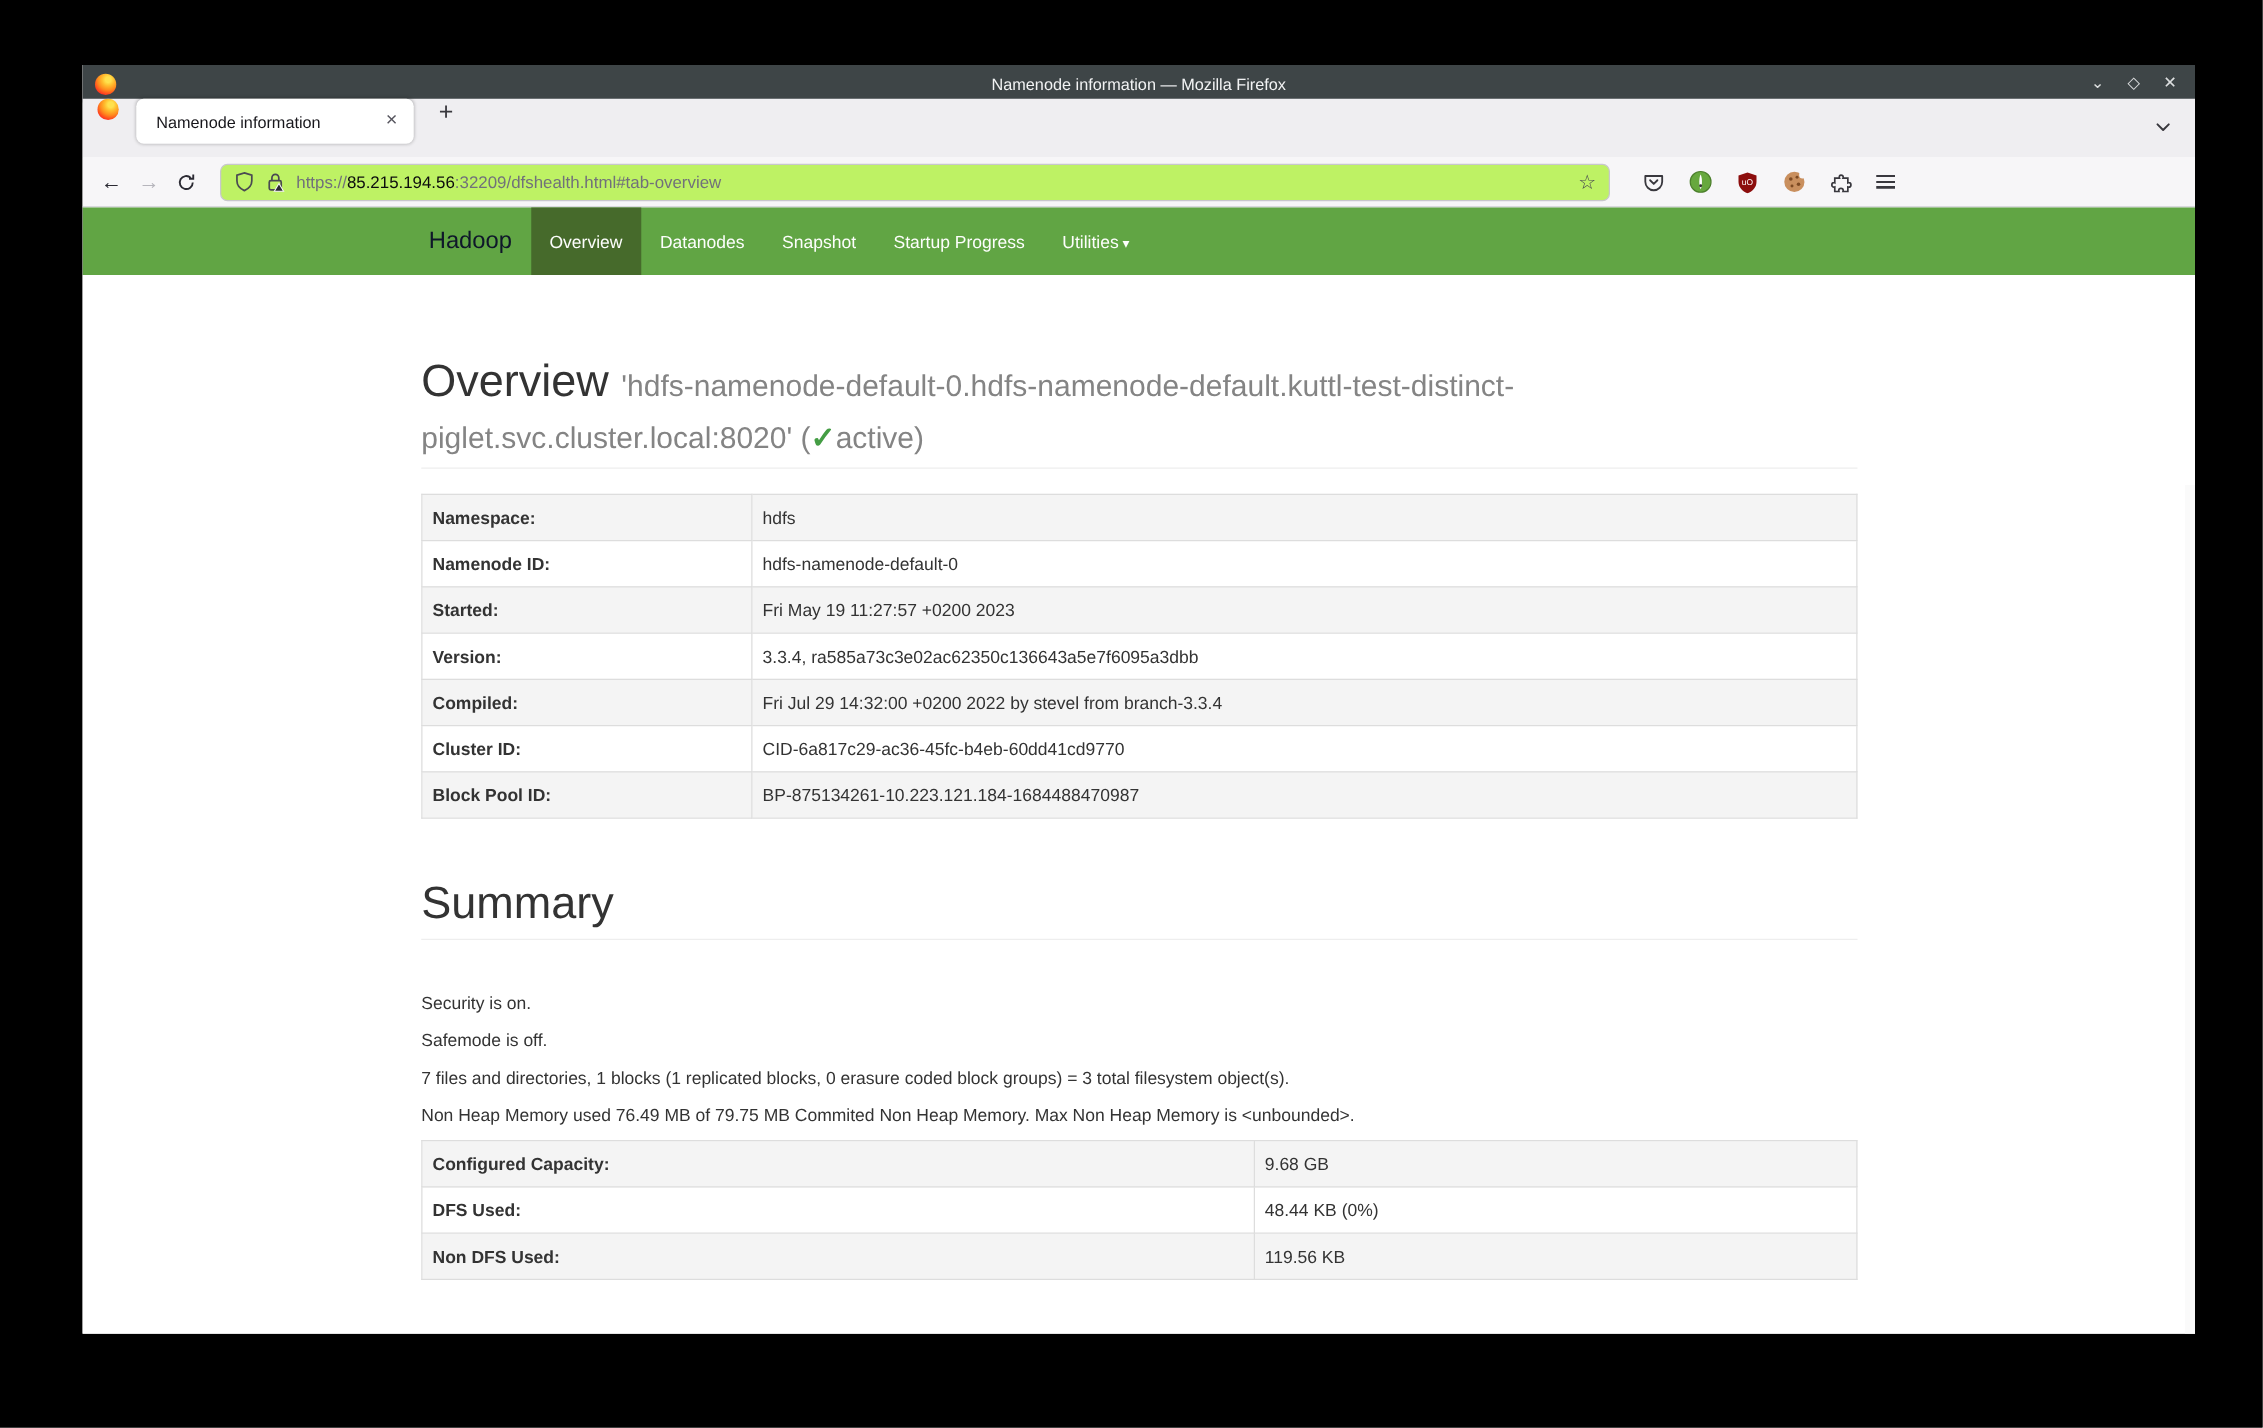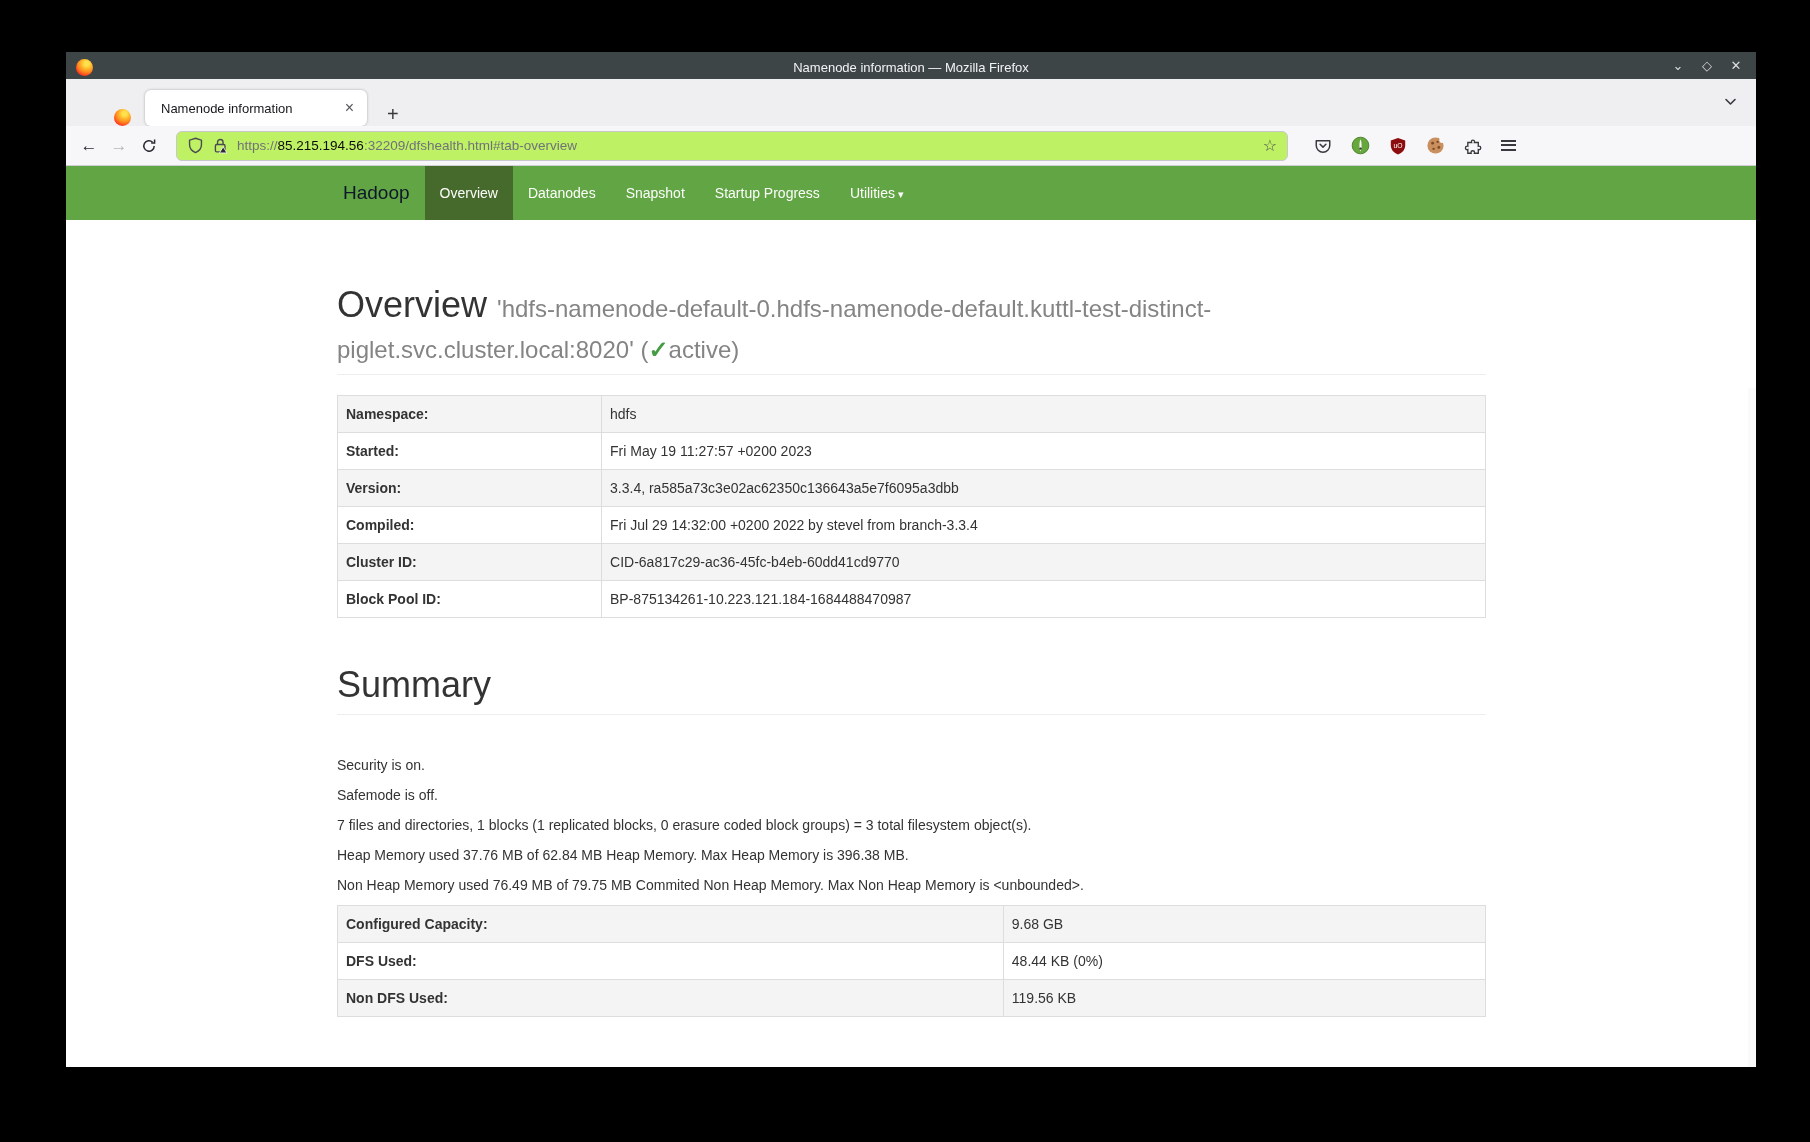--- a/index.html
+++ b/index.html
@@ -29,7 +29,7 @@
   
   .tabbar {
     position:absolute; left:0; top:27px; width:100%; height:47px;
-    background:#efeef1; display:flex; align-items:flex-end;padding-left:36px;
+    background:#efeef1; display:flex; align-items:flex-start;
   }
   .ffview { margin-left:12px; }
   .tab {

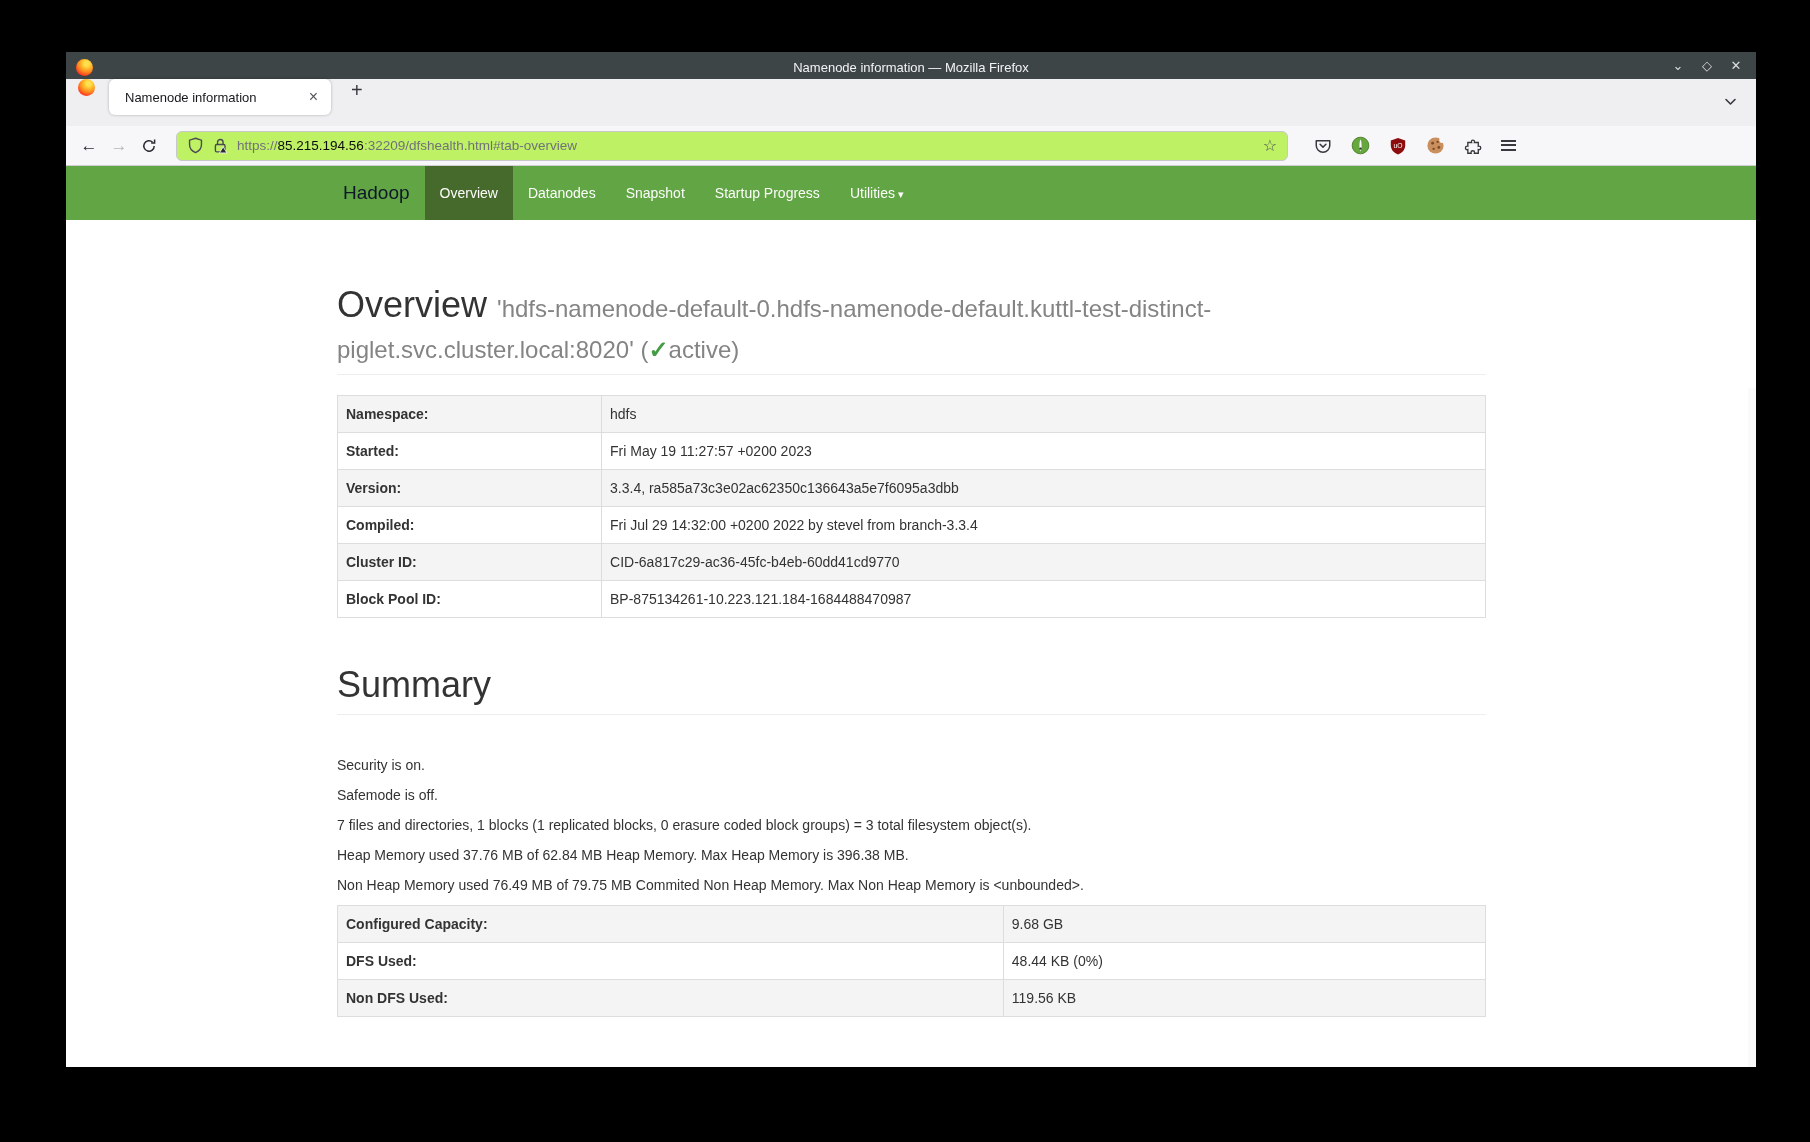--- a/index.html
+++ b/index.html
@@ -240,6 +240,10 @@
           <tr>
               <th>Namespace:</th>
               <td>hdfs</td>
+            </tr>
+          <tr>
+              <th>Namenode ID:</th>
+              <td>hdfs-namenode-default-0</td>
             </tr>
           <tr>
               <th>Started:</th>

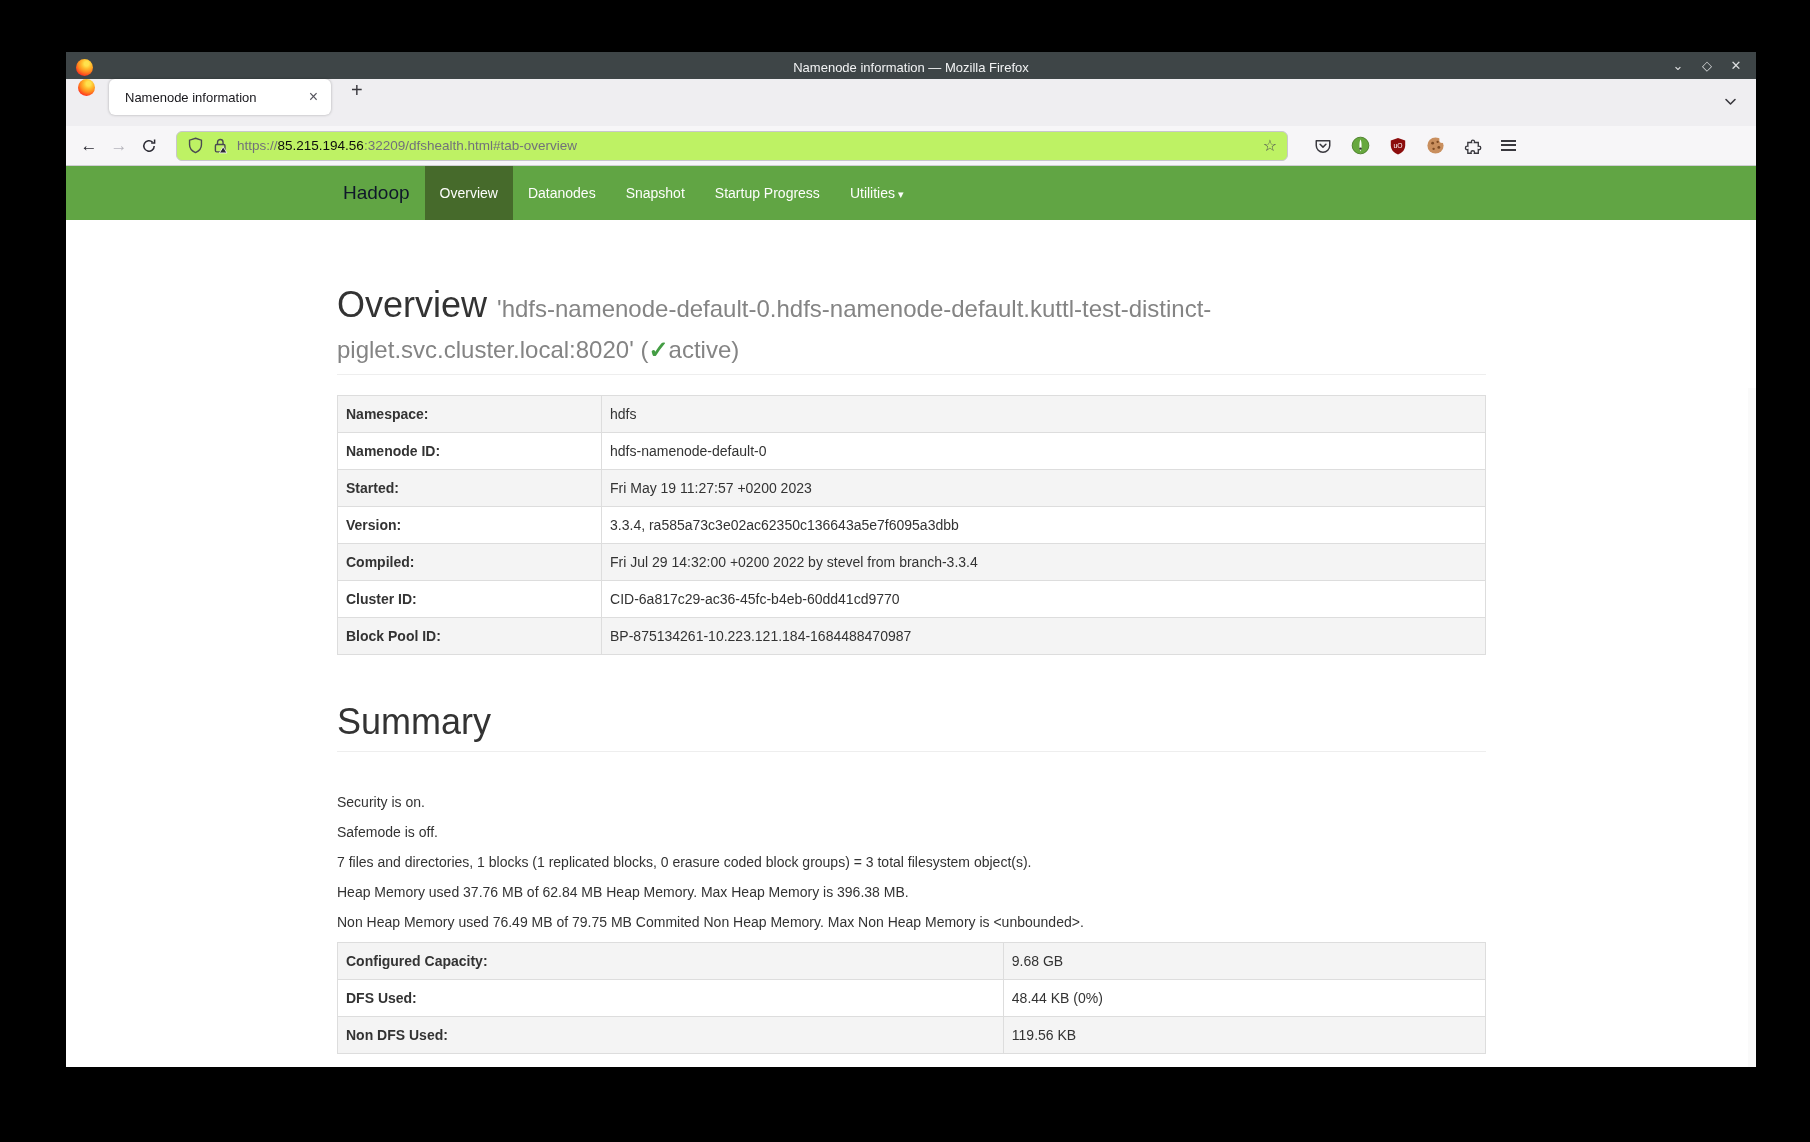--- a/index.html
+++ b/index.html
@@ -276,7 +276,6 @@
         <p>Security is on.</p>
         <p>Safemode is off.</p>
         <p>7 files and directories, 1 blocks (1 replicated blocks, 0 erasure coded block groups) = 3 total filesystem object(s).</p>
-        <p>Heap Memory used 37.76 MB of 62.84 MB Heap Memory. Max Heap Memory is 396.38 MB.</p>
         <p>Non Heap Memory used 76.49 MB of 79.75 MB Commited Non Heap Memory. Max Non Heap Memory is &lt;unbounded&gt;.</p>
       </div>
 

